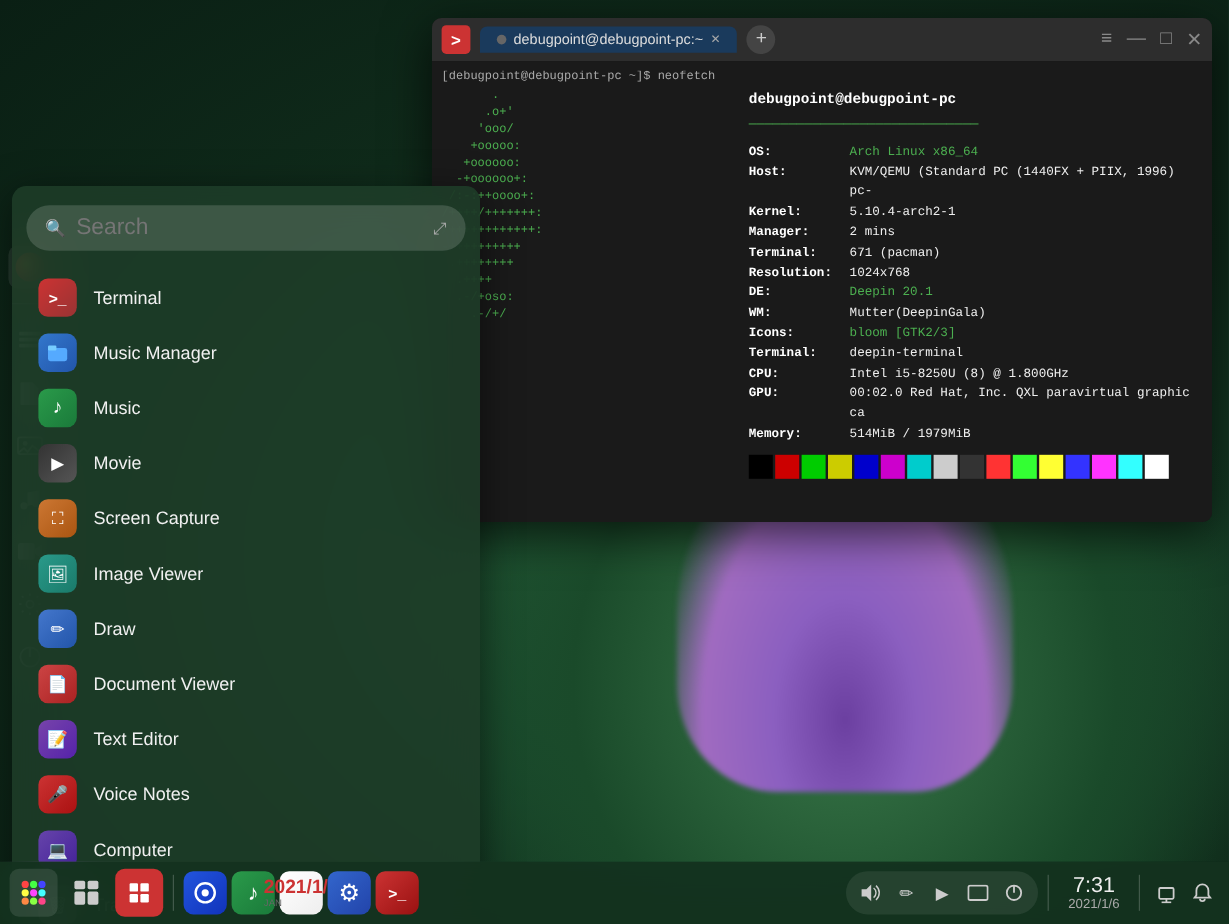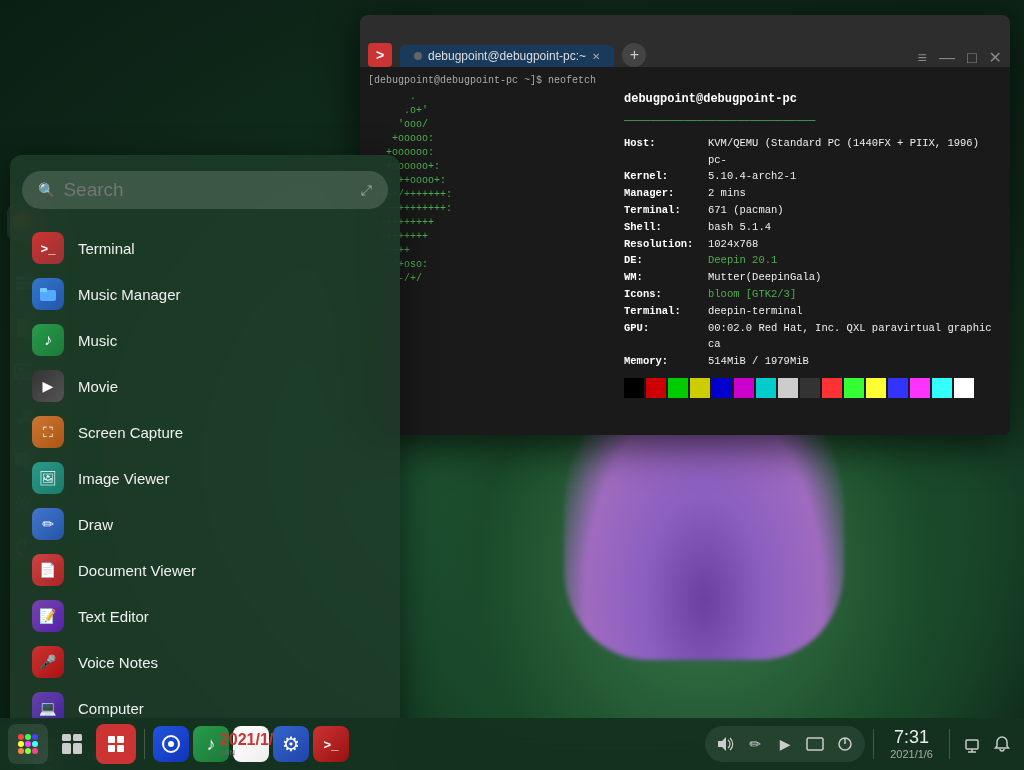--- a/index.html
+++ b/index.html
@@ -57,9 +57,9 @@
     }
     .terminal-titlebar {
       display: flex;
-      align-items: flex-end;
+      align-items: center;
       background: #2d2d2d;
-      height: 52px;
+      height: 36px;
       padding: 0 8px;
       gap: 8px;
     }

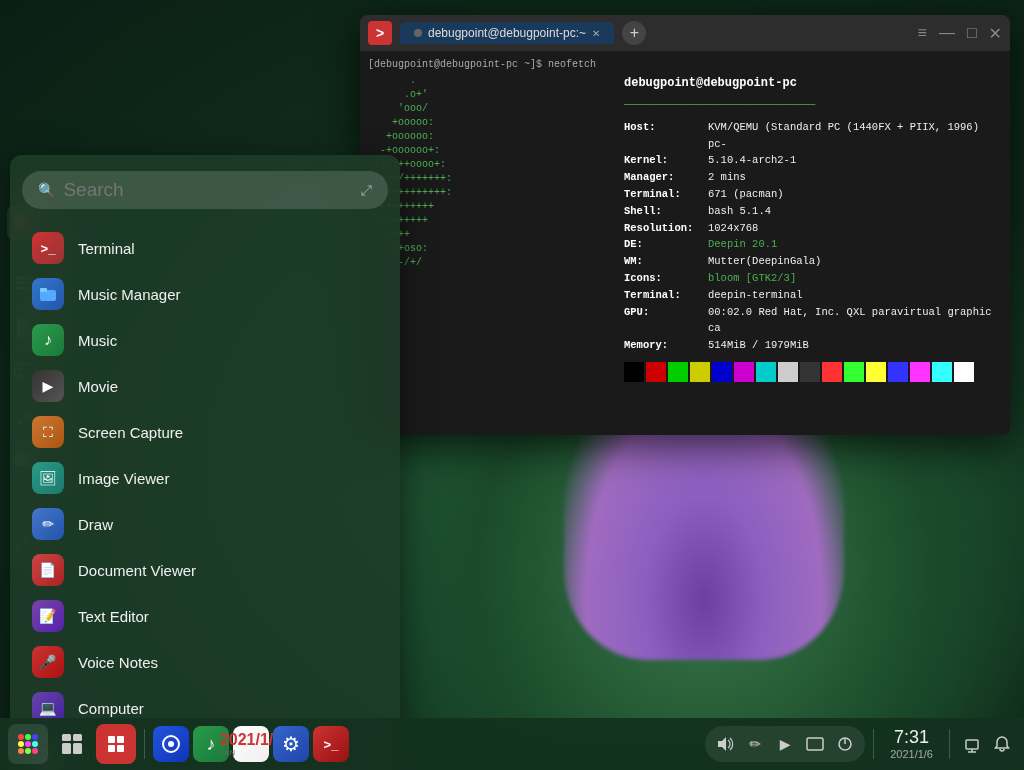--- a/index.html
+++ b/index.html
@@ -438,6 +438,10 @@
           <div class="terminal-hostname">debugpoint@debugpoint-pc</div>
           <div class="terminal-divider">─────────────────────────────</div>
           <div class="info-line">
+              <span class="info-key">OS:</span>
+              <span class="info-val green">Arch Linux x86_64</span>
+            </div>
+          <div class="info-line">
               <span class="info-key">Host:</span>
               <span class="info-val">KVM/QEMU (Standard PC (1440FX + PIIX, 1996) pc-</span>
             </div>

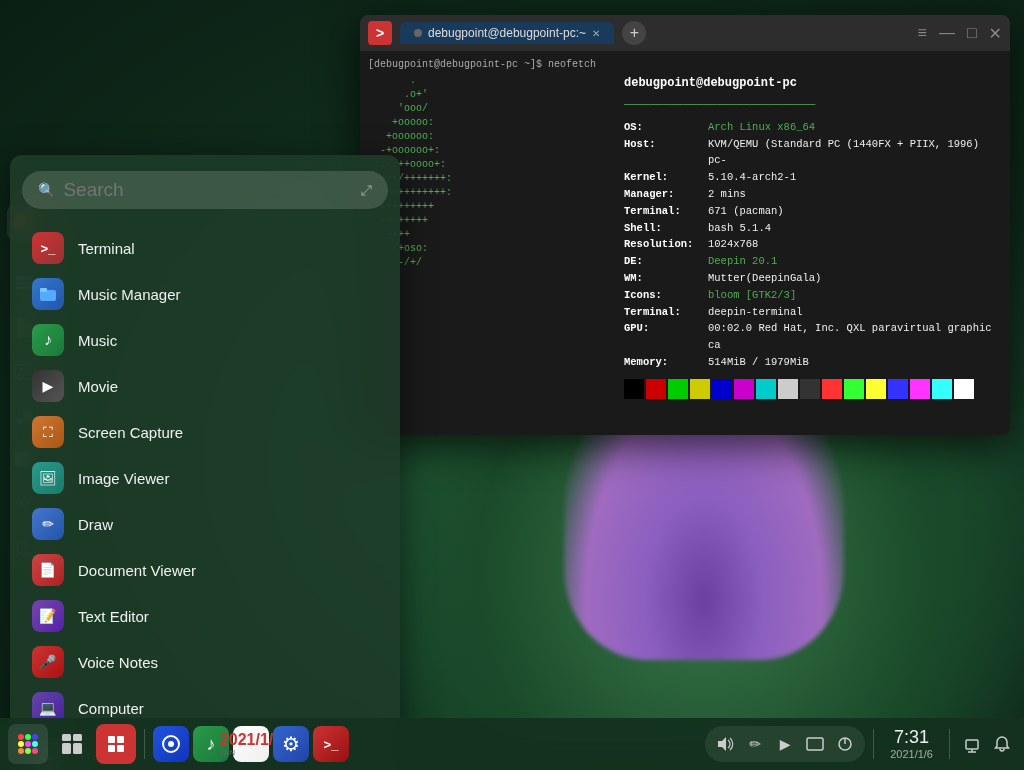--- a/index.html
+++ b/index.html
@@ -458,10 +458,6 @@
               <span class="info-val">671 (pacman)</span>
             </div>
           <div class="info-line">
-              <span class="info-key">Shell:</span>
-              <span class="info-val">bash 5.1.4</span>
-            </div>
-          <div class="info-line">
               <span class="info-key">Resolution:</span>
               <span class="info-val">1024x768</span>
             </div>

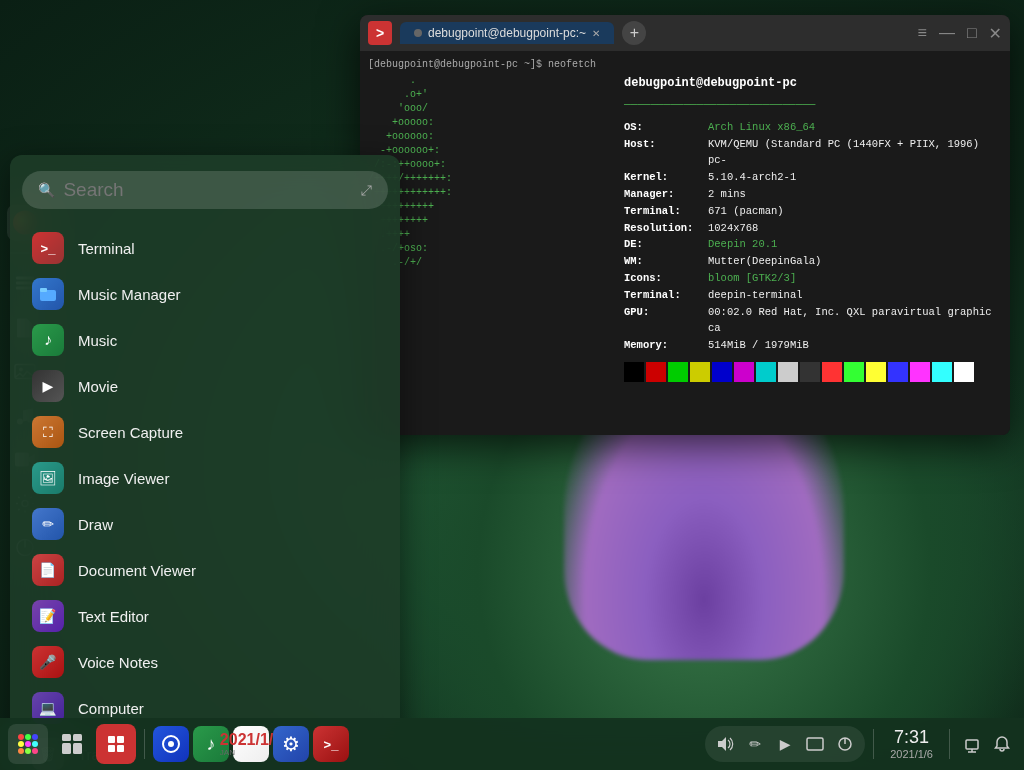--- a/index.html
+++ b/index.html
@@ -478,6 +478,10 @@
               <span class="info-val">deepin-terminal</span>
             </div>
           <div class="info-line">
+              <span class="info-key">CPU:</span>
+              <span class="info-val">Intel i5-8250U (8) @ 1.800GHz</span>
+            </div>
+          <div class="info-line">
               <span class="info-key">GPU:</span>
               <span class="info-val">00:02.0 Red Hat, Inc. QXL paravirtual graphic ca</span>
             </div>

